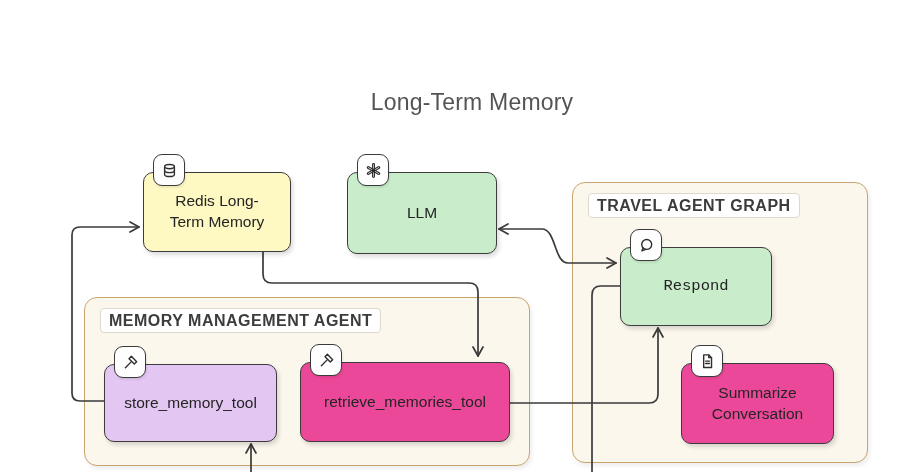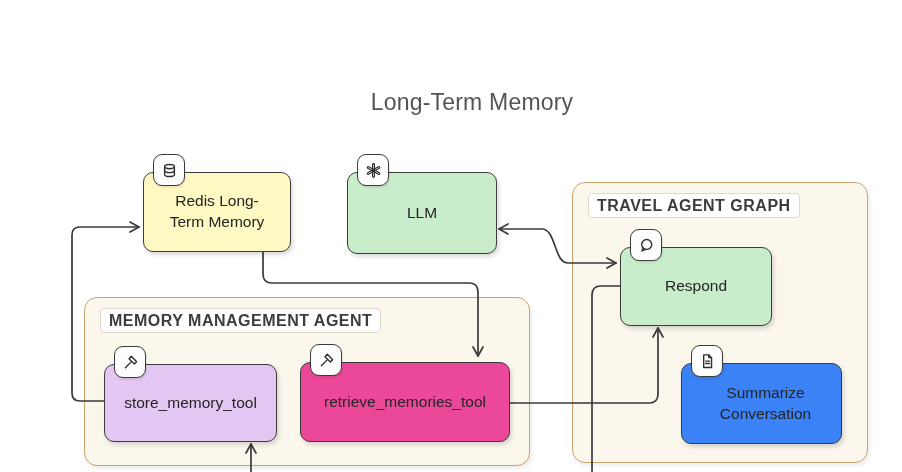--- a/index.html
+++ b/index.html
@@ -30,7 +30,7 @@
   .node-redis{left:143px;top:138px;width:146px;height:78px;background:#fef9c3;}
   .node-redis .node-label{max-width:96px;}
   .node-llm{left:347px;top:138px;width:148px;height:80px;background:#c9ecca;align-items:center;}
-  .node-respond{left:620px;top:213px;width:150px;height:77px;background:#c9ecca;}
+  .node-respond{left:620px;top:213px;width:150px;height:77px;background:#c9ecca;font-family:Liberation Mono, monospace;}
   .node-store{left:104px;top:330px;width:171px;height:76px;background:#e3c6f2;border-radius:10px;}
   .node-retrieve{left:300px;top:328px;width:208px;height:78px;background:#ec4899;}
   .node-summarize{left:681px;top:329px;width:151px;height:79px;background:#3b82f6;padding-left:8px;}

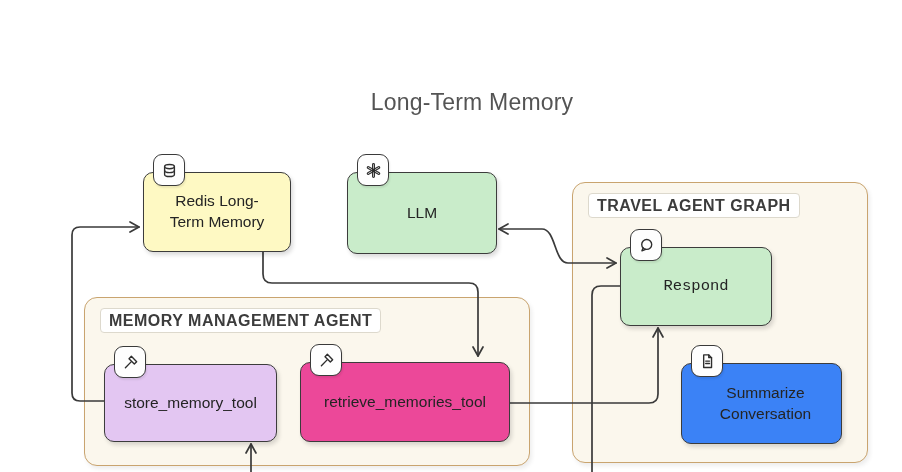--- a/index.html
+++ b/index.html
@@ -33,7 +33,7 @@
   .node-respond{left:620px;top:213px;width:150px;height:77px;background:#c9ecca;font-family:Liberation Mono, monospace;}
   .node-store{left:104px;top:330px;width:171px;height:76px;background:#e3c6f2;border-radius:10px;}
   .node-retrieve{left:300px;top:328px;width:208px;height:78px;background:#ec4899;}
-  .node-summarize{left:681px;top:329px;width:151px;height:79px;background:#3b82f6;padding-left:8px;}
+  .node-summarize{left:681px;top:329px;width:151px;height:79px;background:#ec4899;}
   .node-summarize .node-label{max-width:110px;}
 
   .badge{position:absolute;top:-19px;left:9px;width:30px;height:30px;background:#fefefe;

